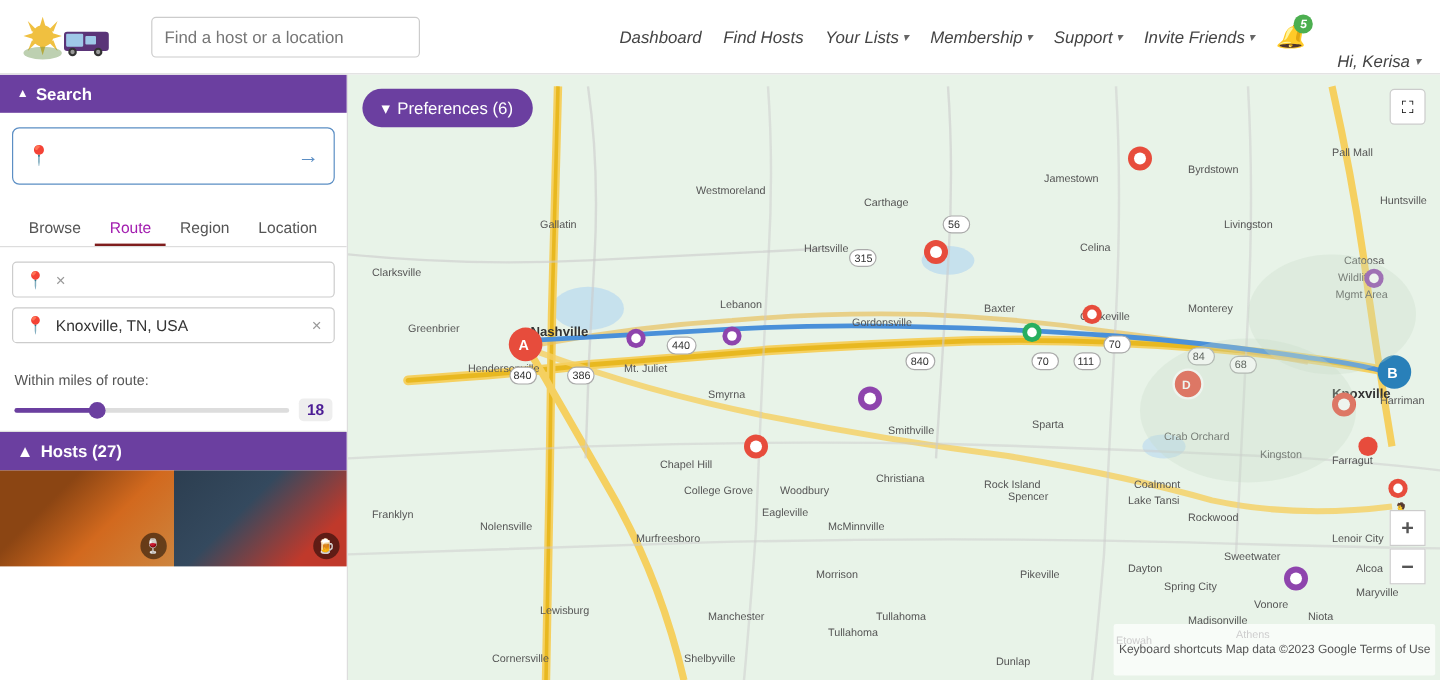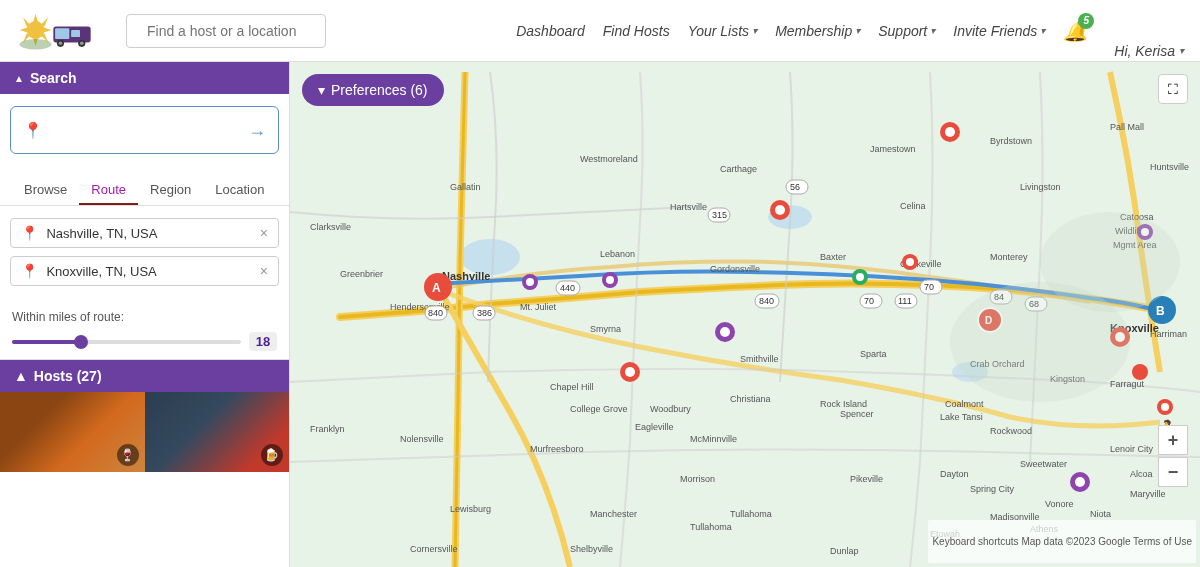--- a/index.html
+++ b/index.html
@@ -25,10 +25,10 @@
     .search-bar {
       border: 1px solid #ccc;
       border-radius: 4px;
-      padding: 8px 20px;
+      padding: 8px 10px;
       font-size: 14px;
       color: #15803d;
-      width: 200px;
+      width: 224px;
       outline: none;
     }
     .nav {

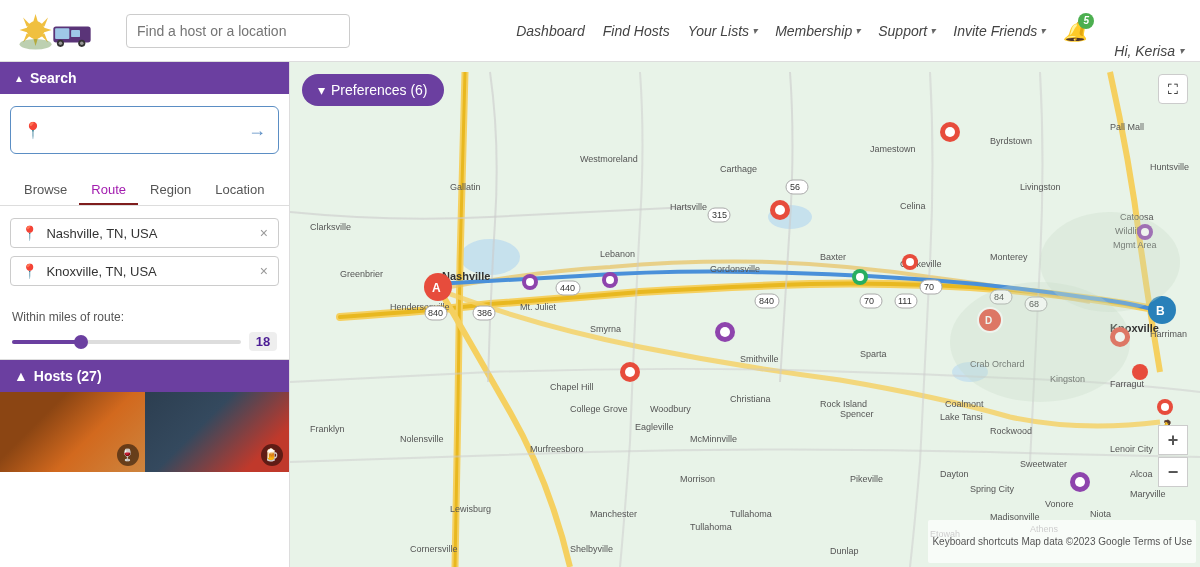--- a/index.html
+++ b/index.html
@@ -494,7 +494,6 @@
     <div class="route-inputs">
       <div class="route-input-wrap">
         <span class="pin-icon">📍</span>
-        <input type="text" value="Nashville, TN, USA" style="">
         <span class="clear-btn">×</span>
       </div>
       <div class="route-input-wrap">

